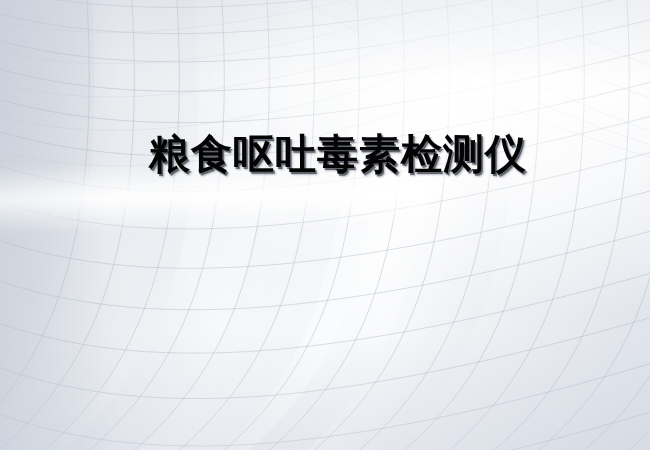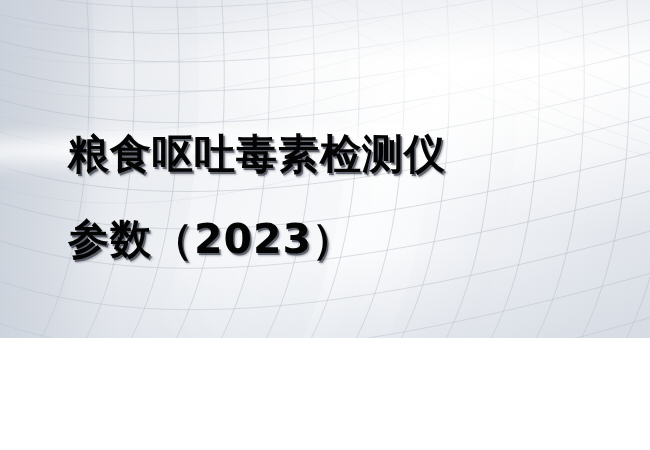--- a/index.html
+++ b/index.html
@@ -11,10 +11,11 @@
   #banner {
     position: relative;
     width: 650px;
-    height: 338px;
+    height: 450px;
     overflow: hidden;
     font-family: "DejaVu Sans", "Liberation Sans", sans-serif;
     background: #1d4ed8;
+    text-align: center;
   }
 
   

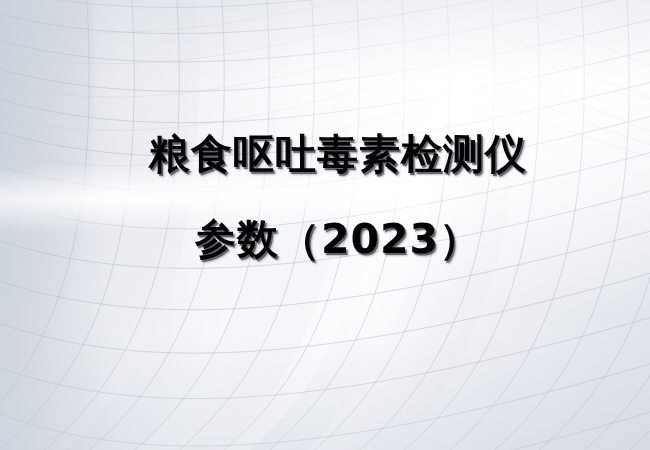--- a/index.html
+++ b/index.html
@@ -192,7 +192,6 @@
 
   <div class="title-block">
     <div class="title-line">粮食呕吐毒素检测仪</div>
-    <div class="title-line">参数（2023）</div>
   </div>
 
 </div>

